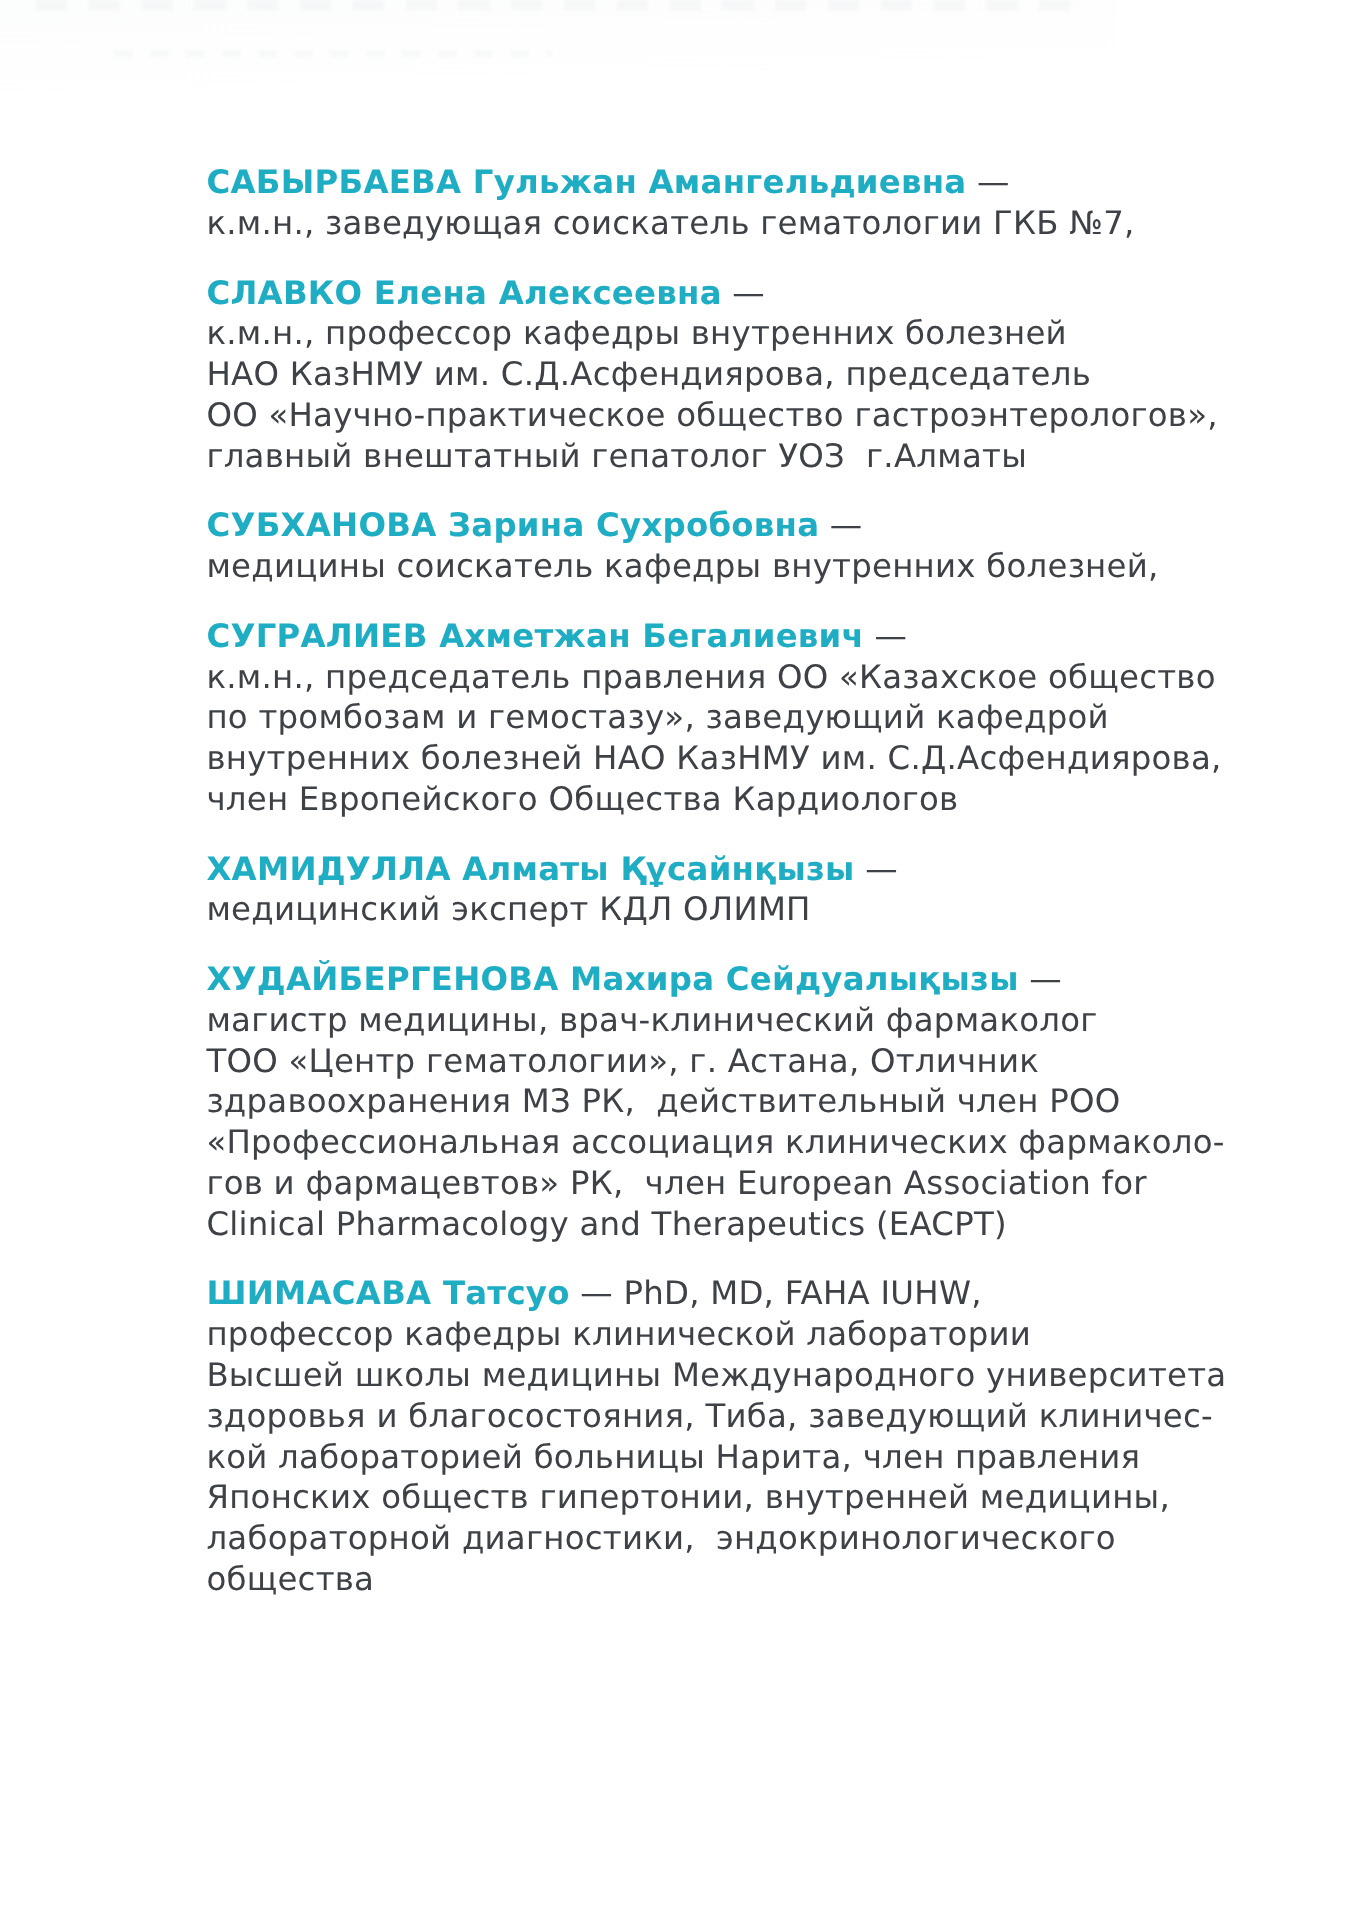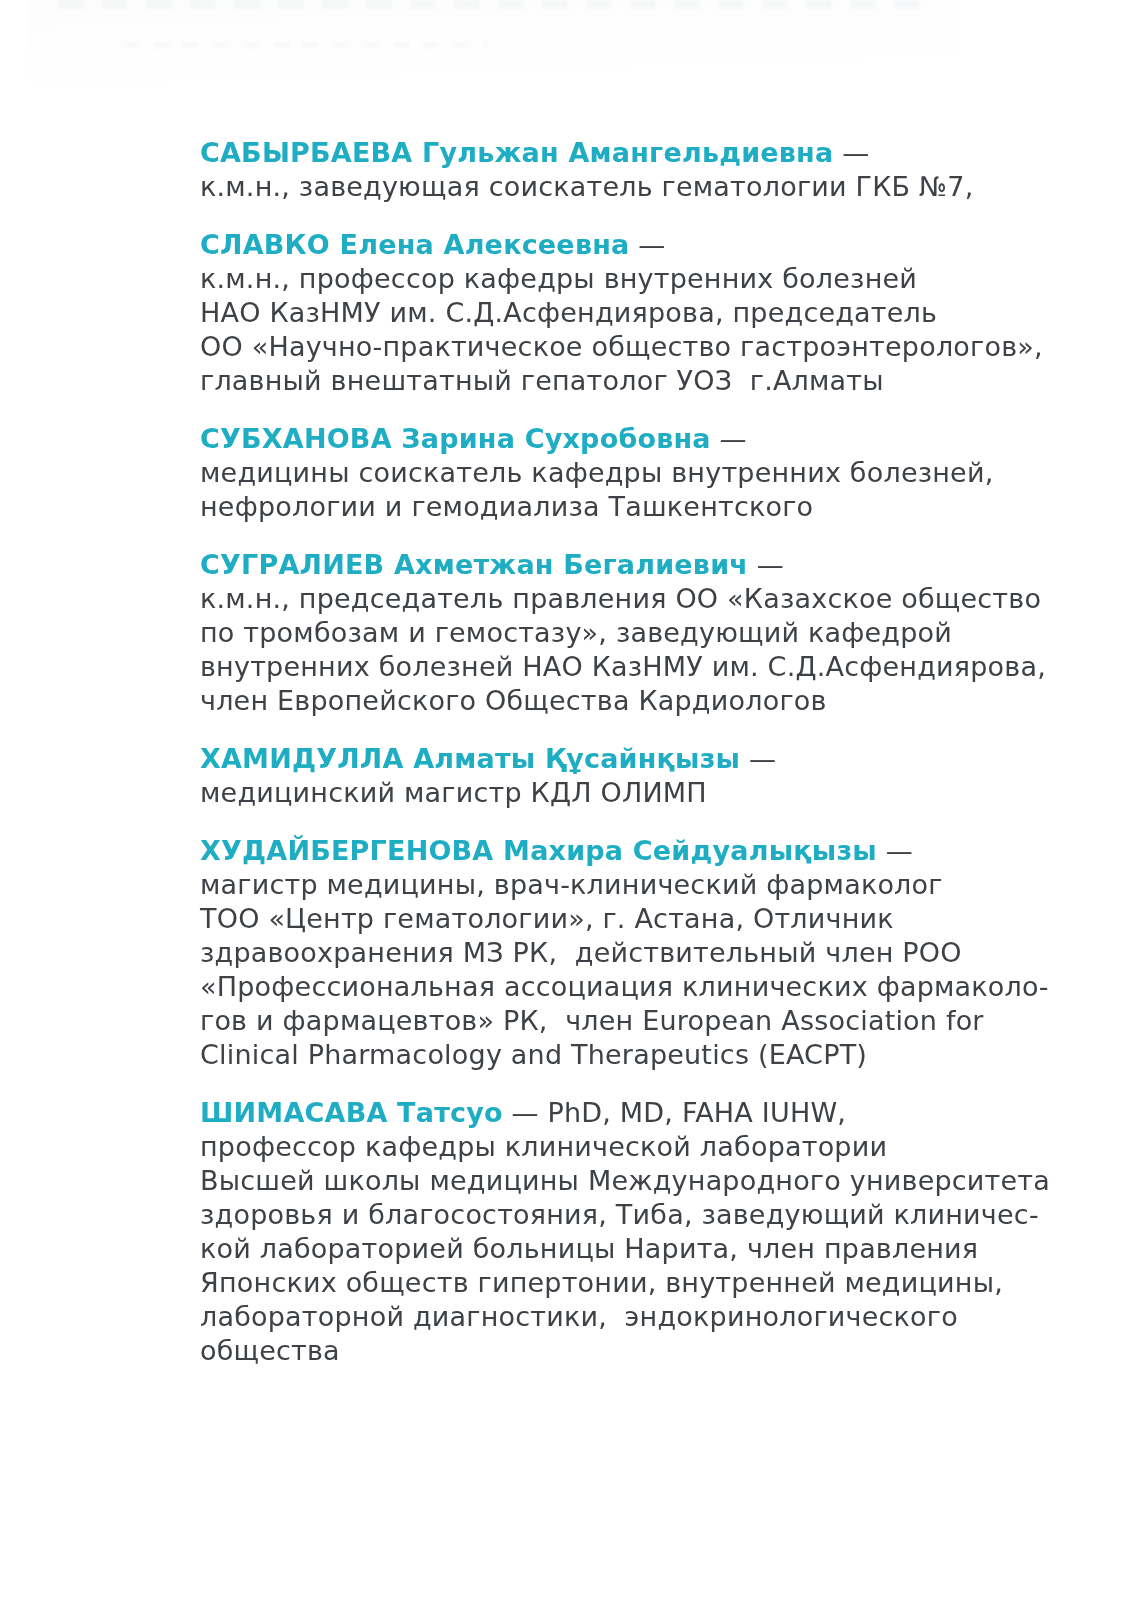--- a/index.html
+++ b/index.html
@@ -15,7 +15,6 @@
     width: 930px;
     height: 1600px;
     background: #ffffff;
-    margin-left: 28px;
   }
   
   .ghost-band-1 {

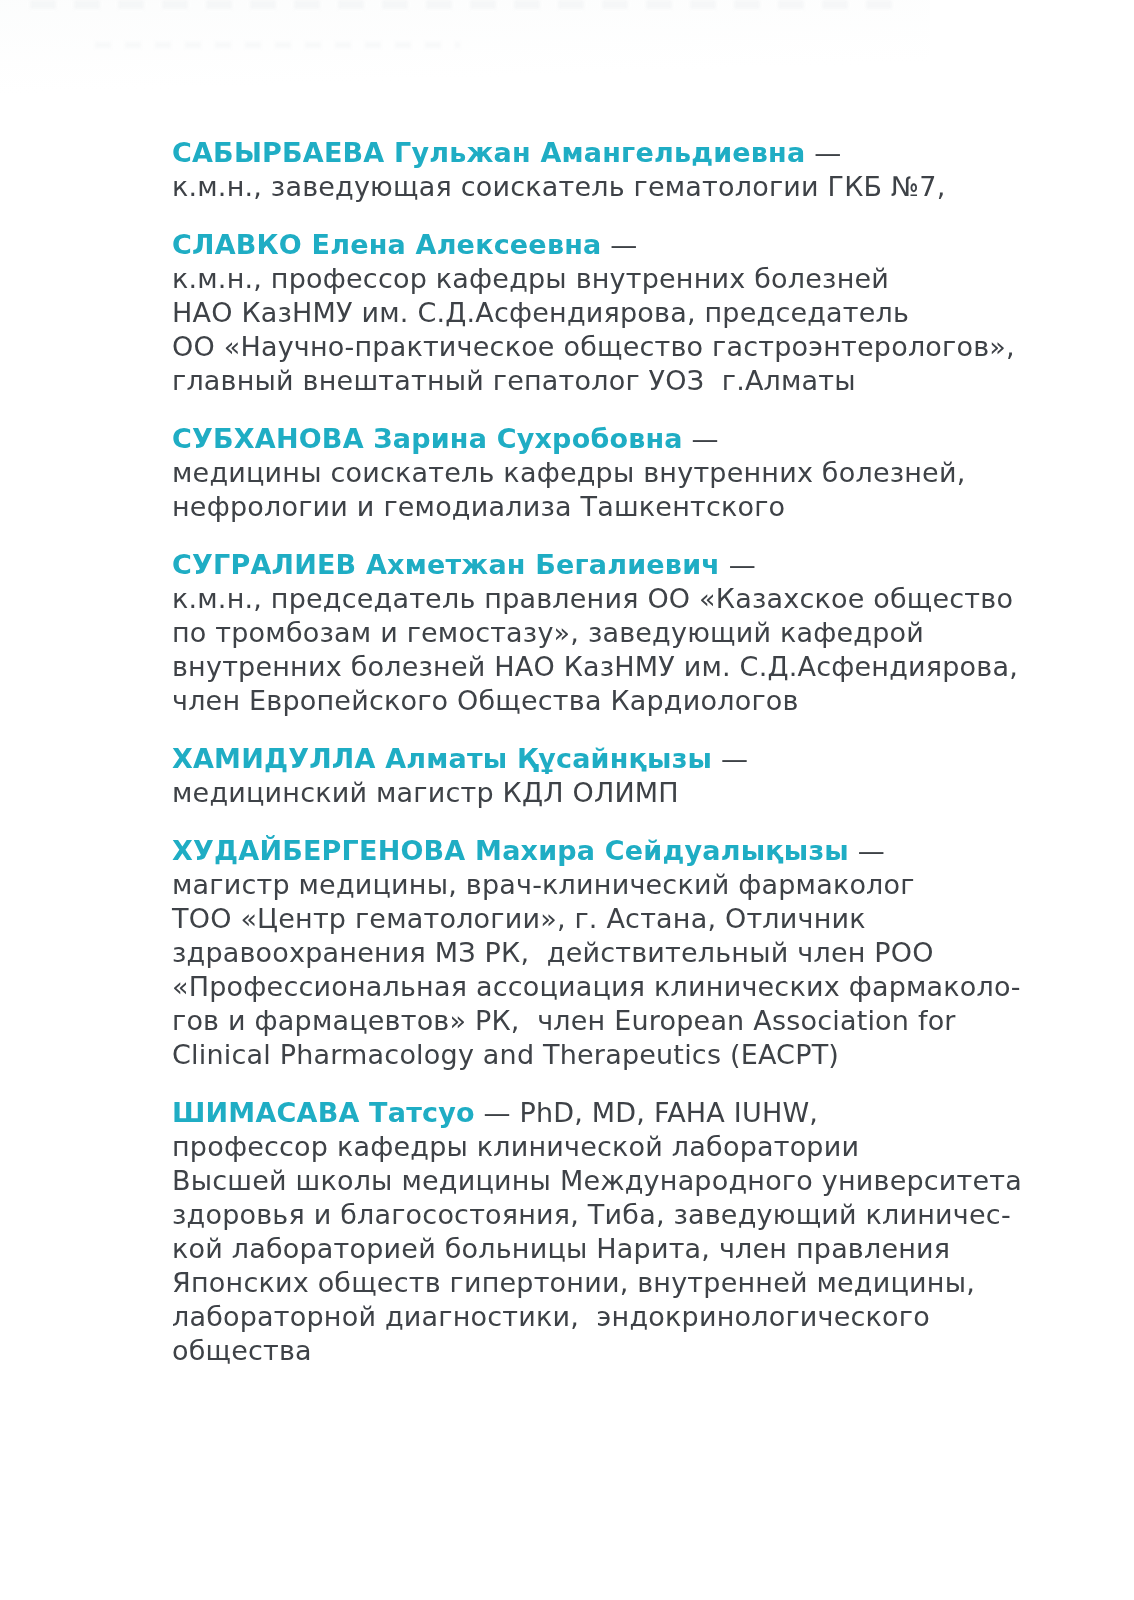--- a/index.html
+++ b/index.html
@@ -69,7 +69,7 @@
   <section class="content">
       <article class="entry"><span class="name">САБЫРБАЕВА Гульжан Амангельдиевна</span><span class="after"> —</span><span class="line">к.м.н., заведующая соискатель гематологии ГКБ №7,</span></article>
       <article class="entry"><span class="name">СЛАВКО Елена Алексеевна</span><span class="after"> —</span><span class="line">к.м.н., профессор кафедры внутренних болезней</span><span class="line">НАО КазНМУ им. С.Д.Асфендиярова, председатель</span><span class="line">ОО «Научно-практическое общество гастроэнтерологов»,</span><span class="line">главный внештатный гепатолог УОЗ  г.Алматы</span></article>
-      <article class="entry"><span class="name">СУБХАНОВА Зарина Сухробовна</span><span class="after"> —</span><span class="line">медицины соискатель кафедры внутренних болезней,</span><span class="line">нефрологии и гемодиализа Ташкентского</span></article>
+      <article class="entry"><span class="name">СУБХАНОВА Зарина Сухробовна</span><span class="after"> —</span><span class="line">медицины соискатель кафедры внутренних болезней,</span></article>
       <article class="entry"><span class="name">СУГРАЛИЕВ Ахметжан Бегалиевич</span><span class="after"> —</span><span class="line">к.м.н., председатель правления ОО «Казахское общество</span><span class="line">по тромбозам и гемостазу», заведующий кафедрой</span><span class="line">внутренних болезней НАО КазНМУ им. С.Д.Асфендиярова,</span><span class="line">член Европейского Общества Кардиологов</span></article>
       <article class="entry"><span class="name">ХАМИДУЛЛА Алматы Құсайнқызы</span><span class="after"> —</span><span class="line">медицинский магистр КДЛ ОЛИМП</span></article>
       <article class="entry"><span class="name">ХУДАЙБЕРГЕНОВА Махира Сейдуалықызы</span><span class="after"> —</span><span class="line">магистр медицины, врач-клинический фармаколог</span><span class="line">ТОО «Центр гематологии», г. Астана, Отличник</span><span class="line">здравоохранения МЗ РК,  действительный член РОО</span><span class="line">«Профессиональная ассоциация клинических фармаколо-</span><span class="line">гов и фармацевтов» РК,  член European Association for</span><span class="line">Clinical Pharmacology and Therapeutics (EACPT)</span></article>

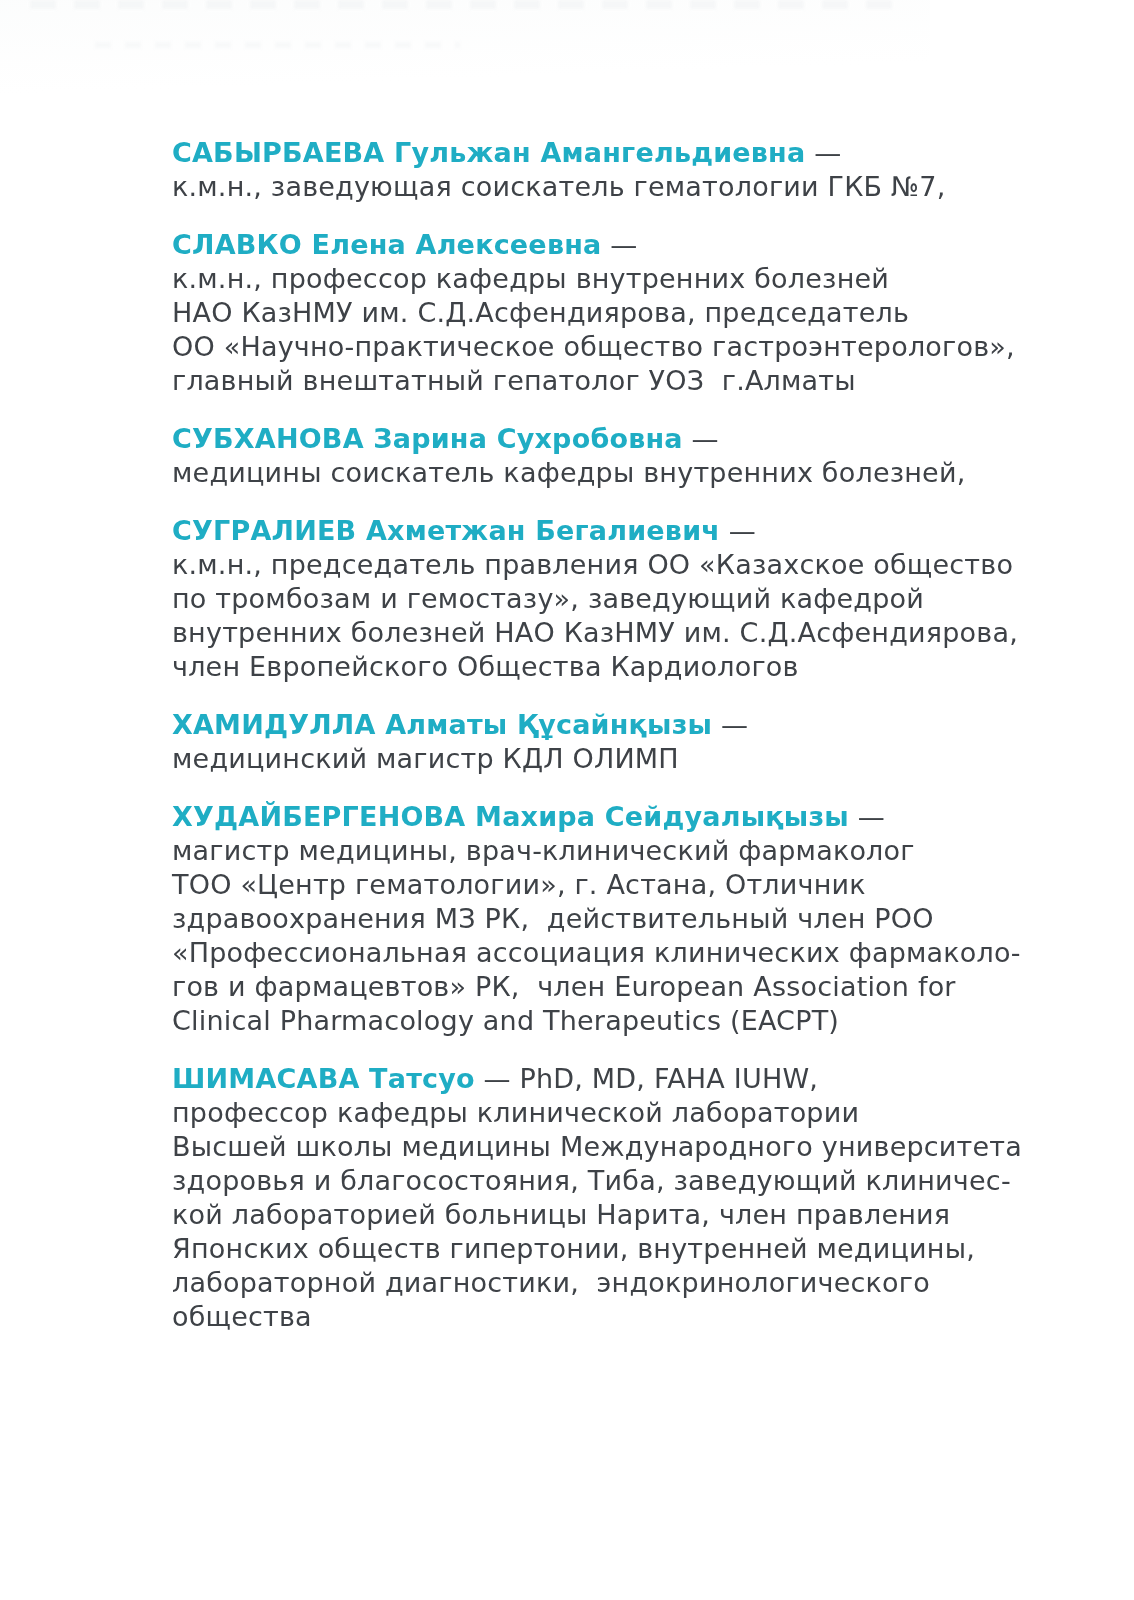--- a/index.html
+++ b/index.html
@@ -71,7 +71,7 @@
       <article class="entry"><span class="name">СЛАВКО Елена Алексеевна</span><span class="after"> —</span><span class="line">к.м.н., профессор кафедры внутренних болезней</span><span class="line">НАО КазНМУ им. С.Д.Асфендиярова, председатель</span><span class="line">ОО «Научно-практическое общество гастроэнтерологов»,</span><span class="line">главный внештатный гепатолог УОЗ  г.Алматы</span></article>
       <article class="entry"><span class="name">СУБХАНОВА Зарина Сухробовна</span><span class="after"> —</span><span class="line">медицины соискатель кафедры внутренних болезней,</span></article>
       <article class="entry"><span class="name">СУГРАЛИЕВ Ахметжан Бегалиевич</span><span class="after"> —</span><span class="line">к.м.н., председатель правления ОО «Казахское общество</span><span class="line">по тромбозам и гемостазу», заведующий кафедрой</span><span class="line">внутренних болезней НАО КазНМУ им. С.Д.Асфендиярова,</span><span class="line">член Европейского Общества Кардиологов</span></article>
-      <article class="entry"><span class="name">ХАМИДУЛЛА Алматы Құсайнқызы</span><span class="after"> —</span><span class="line">медицинский магистр КДЛ ОЛИМП</span></article>
+      <article class="entry"><span class="name">ХАМИДУЛЛА Алматы Құсайнқызы</span><span class="after"> —</span><span class="line">медицинский эксперт КДЛ ОЛИМП</span></article>
       <article class="entry"><span class="name">ХУДАЙБЕРГЕНОВА Махира Сейдуалықызы</span><span class="after"> —</span><span class="line">магистр медицины, врач-клинический фармаколог</span><span class="line">ТОО «Центр гематологии», г. Астана, Отличник</span><span class="line">здравоохранения МЗ РК,  действительный член РОО</span><span class="line">«Профессиональная ассоциация клинических фармаколо-</span><span class="line">гов и фармацевтов» РК,  член European Association for</span><span class="line">Clinical Pharmacology and Therapeutics (EACPT)</span></article>
       <article class="entry"><span class="name">ШИМАСАВА Татсуо</span><span class="after"> — PhD, MD, FAHA IUHW,</span><span class="line">профессор кафедры клинической лаборатории</span><span class="line">Высшей школы медицины Международного университета</span><span class="line">здоровья и благосостояния, Тиба, заведующий клиничес-</span><span class="line">кой лабораторией больницы Нарита, член правления</span><span class="line">Японских обществ гипертонии, внутренней медицины,</span><span class="line">лабораторной диагностики,  эндокринологического</span><span class="line">общества</span></article>
     </section>

